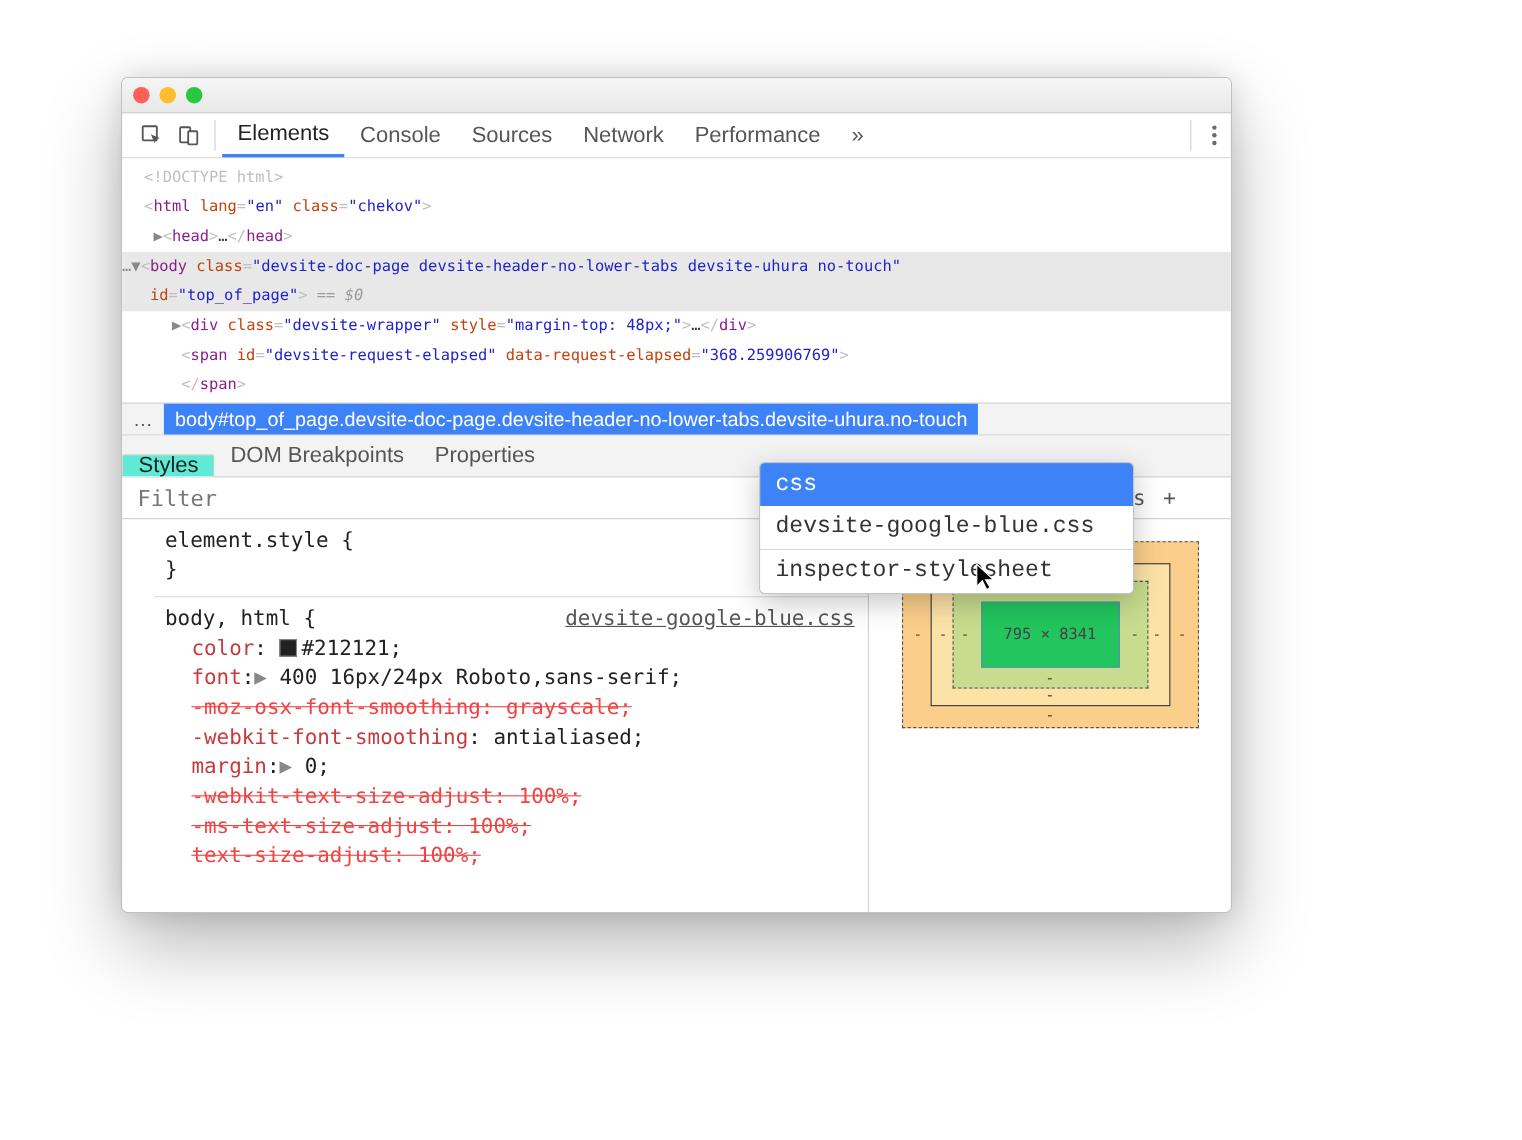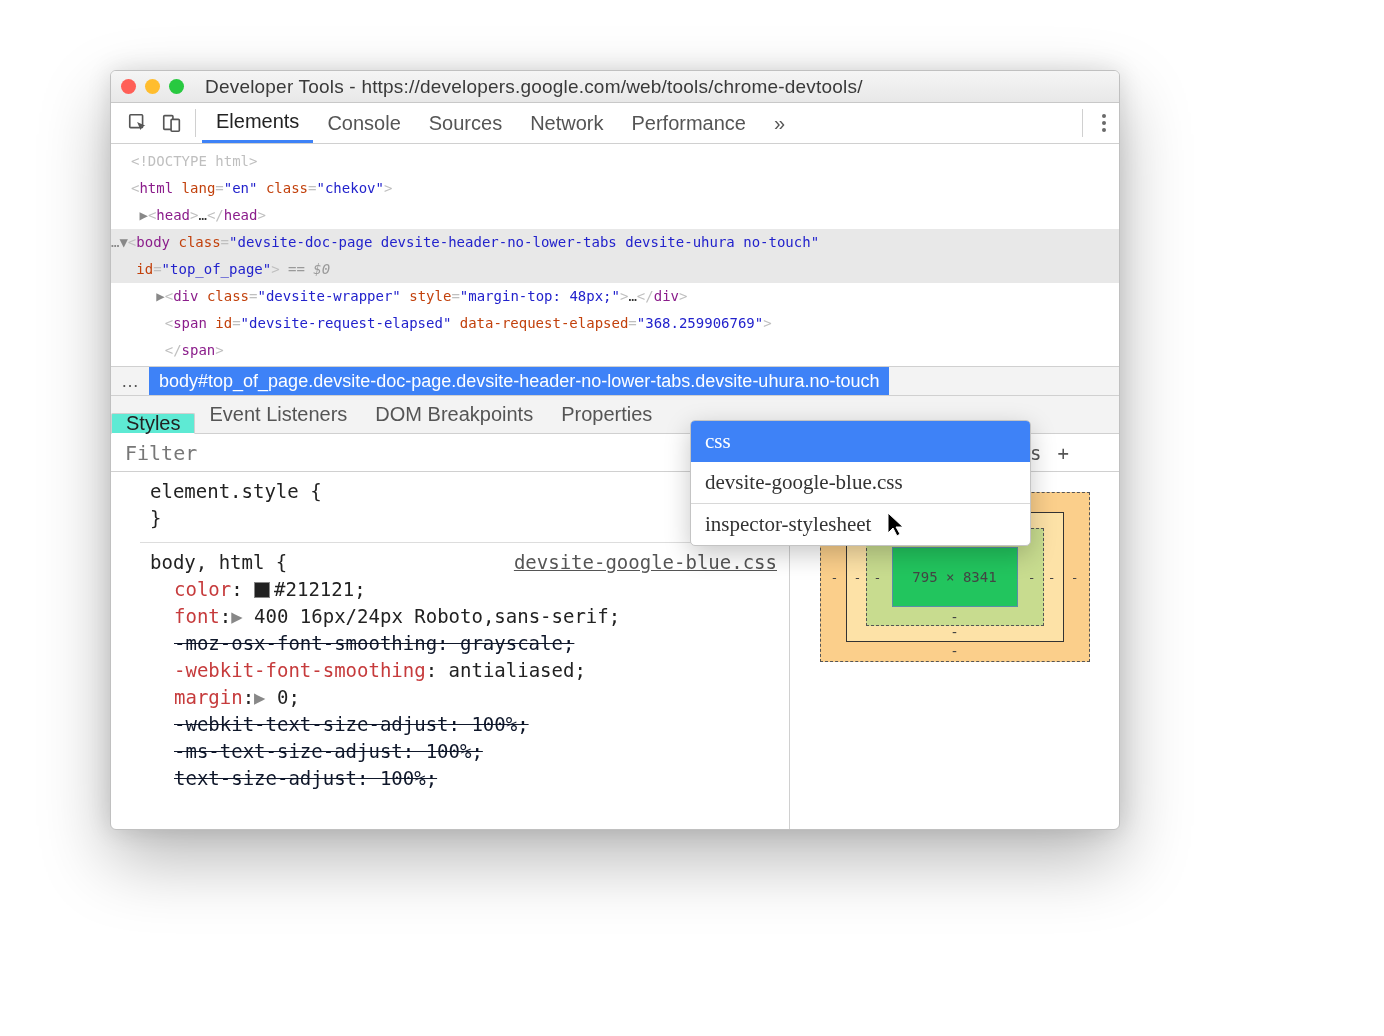--- a/index.html
+++ b/index.html
@@ -118,7 +118,6 @@
     <span class="dot red"></span>
     <span class="dot yellow"></span>
     <span class="dot green"></span>
-    <span class="title">Developer Tools - https://developers.google.com/web/tools/chrome-devtools/</span>
   </div>
 
   <div class="tabbar">

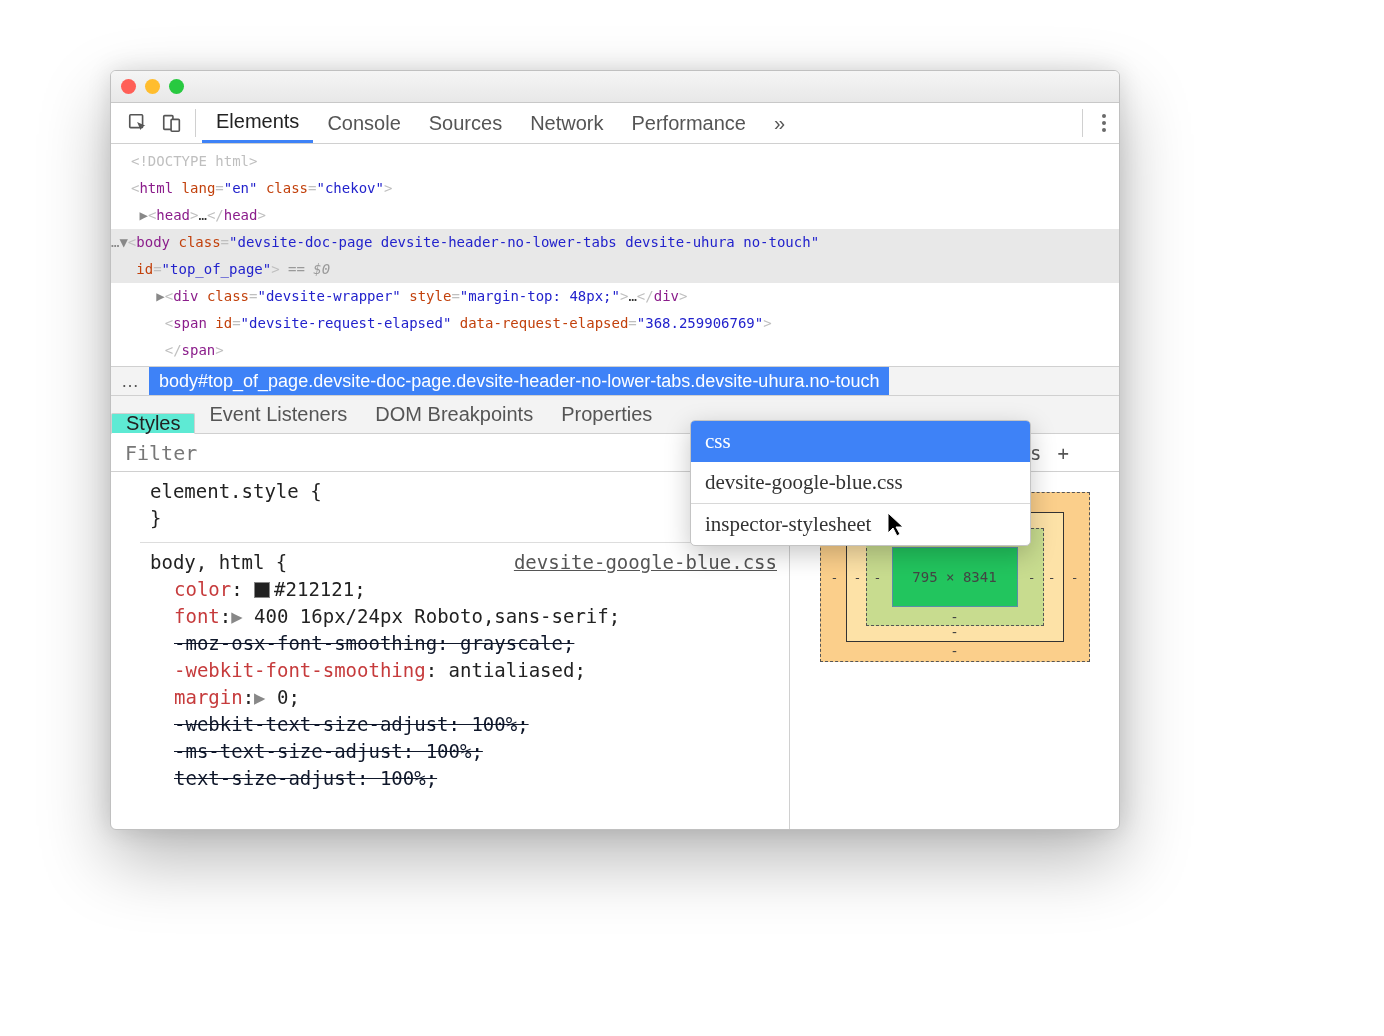--- a/index.html
+++ b/index.html
@@ -170,7 +170,6 @@
 
   <div class="subtabs">
     <div class="stab active">Styles</div>
-    <div class="stab">Event Listeners</div>
     <div class="stab">DOM Breakpoints</div>
     <div class="stab">Properties</div>
   </div>

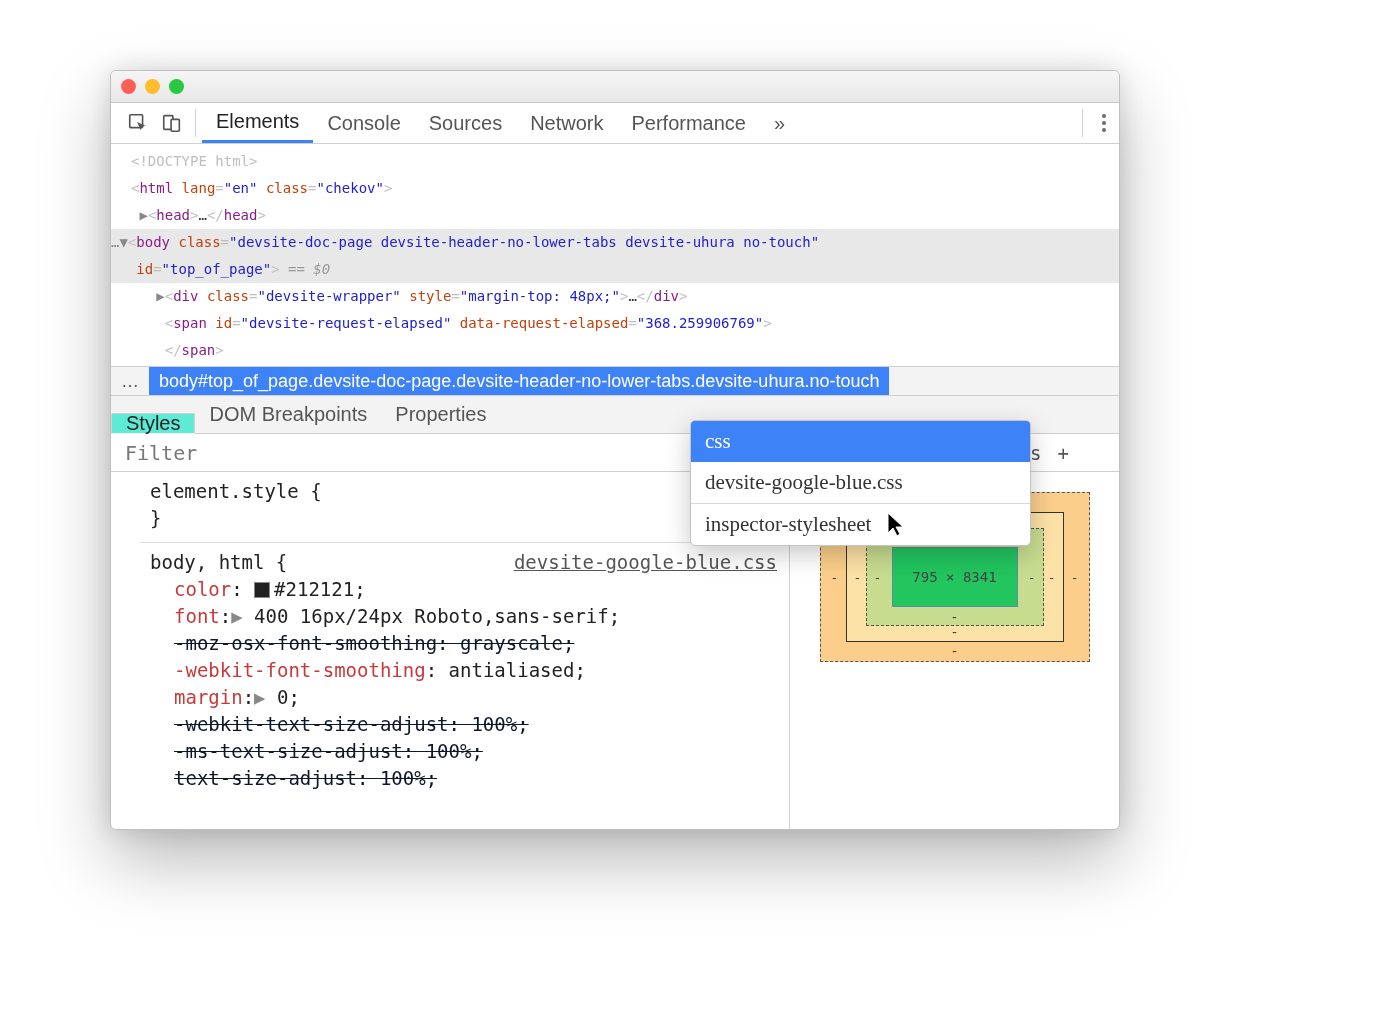--- a/index.html
+++ b/index.html
@@ -96,7 +96,7 @@
     border:1px solid #c4c4c4;
     border-radius:5px;
     box-shadow: 0 8px 26px rgba(0,0,0,0.22);
-    font-family:Liberation Serif, serif;
+    font-family:Liberation Mono, monospace;
     font-size:21px;
     overflow:hidden;
   }

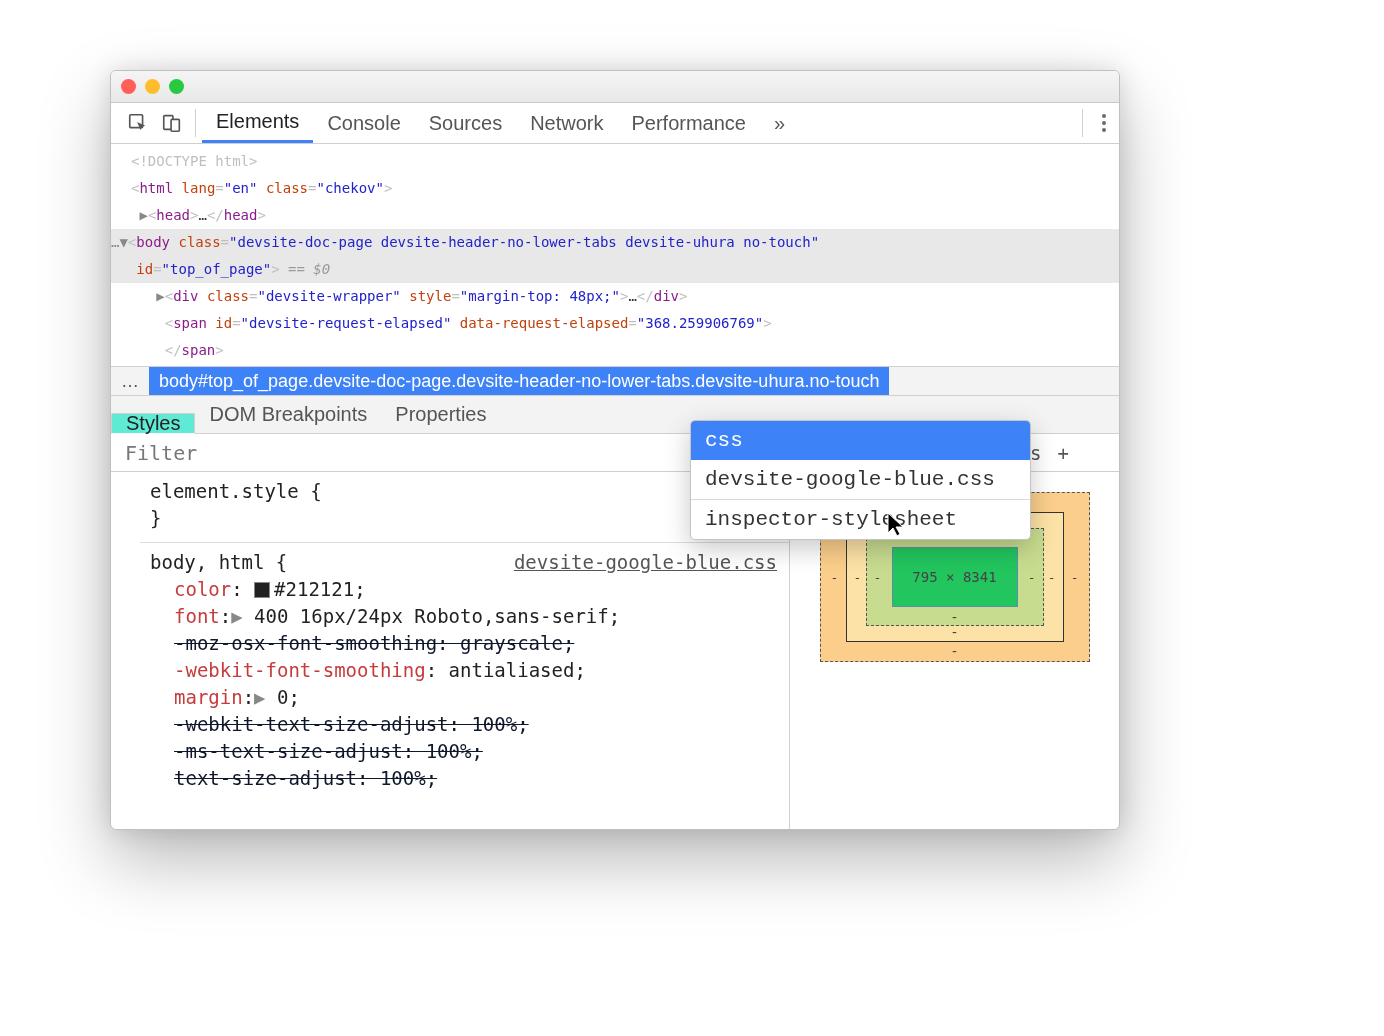--- a/index.html
+++ b/index.html
@@ -73,7 +73,7 @@
   .rules .src { float:right; padding-right:12px; color:#555; text-decoration:underline; font-family:Menlo,Consolas,monospace;}
   .rules .prop { padding-left:24px;}
   .rules .pname{color:#c63b3c;}
-  .rules .strike{text-decoration:line-through;color:#0f172a;}
+  .rules .strike{text-decoration:line-through;color:#ef4444;}
   .rules .sw{display:inline-block;width:16px;height:16px;background:#212121;border:1px solid #888;vertical-align:-2px;margin-right:4px;}
   .rules .tri{color:#888;}
   .rules hr{border:none;border-top:1px solid #ddd;margin:4px -10px 6px -10px;}

